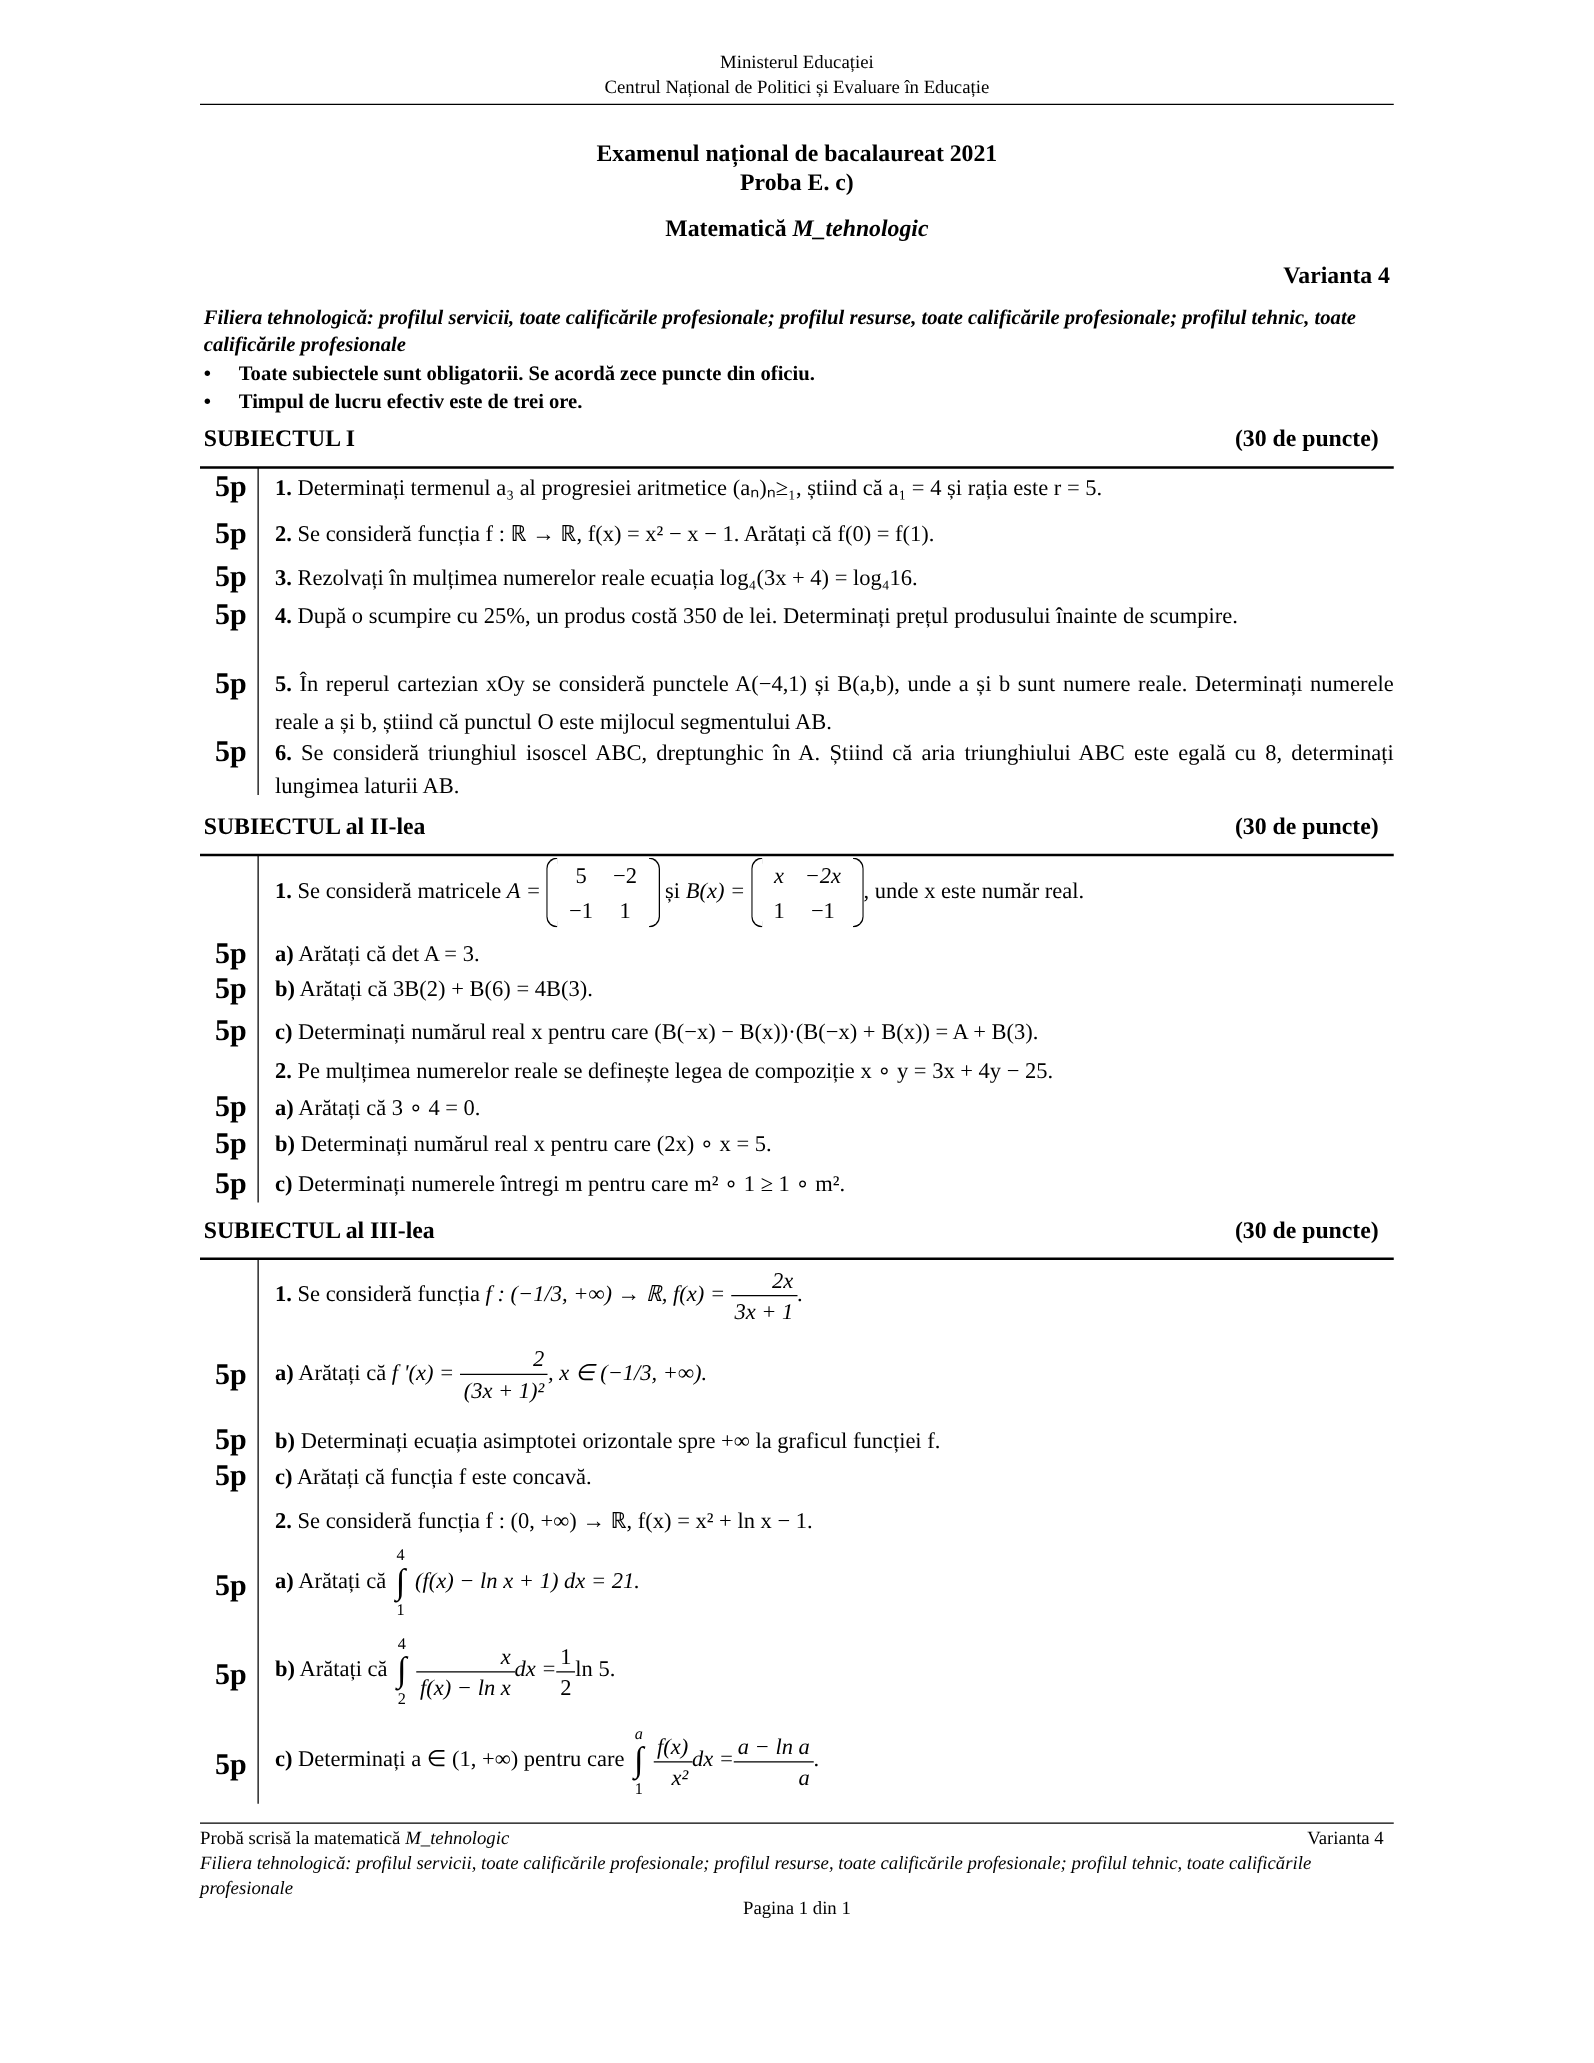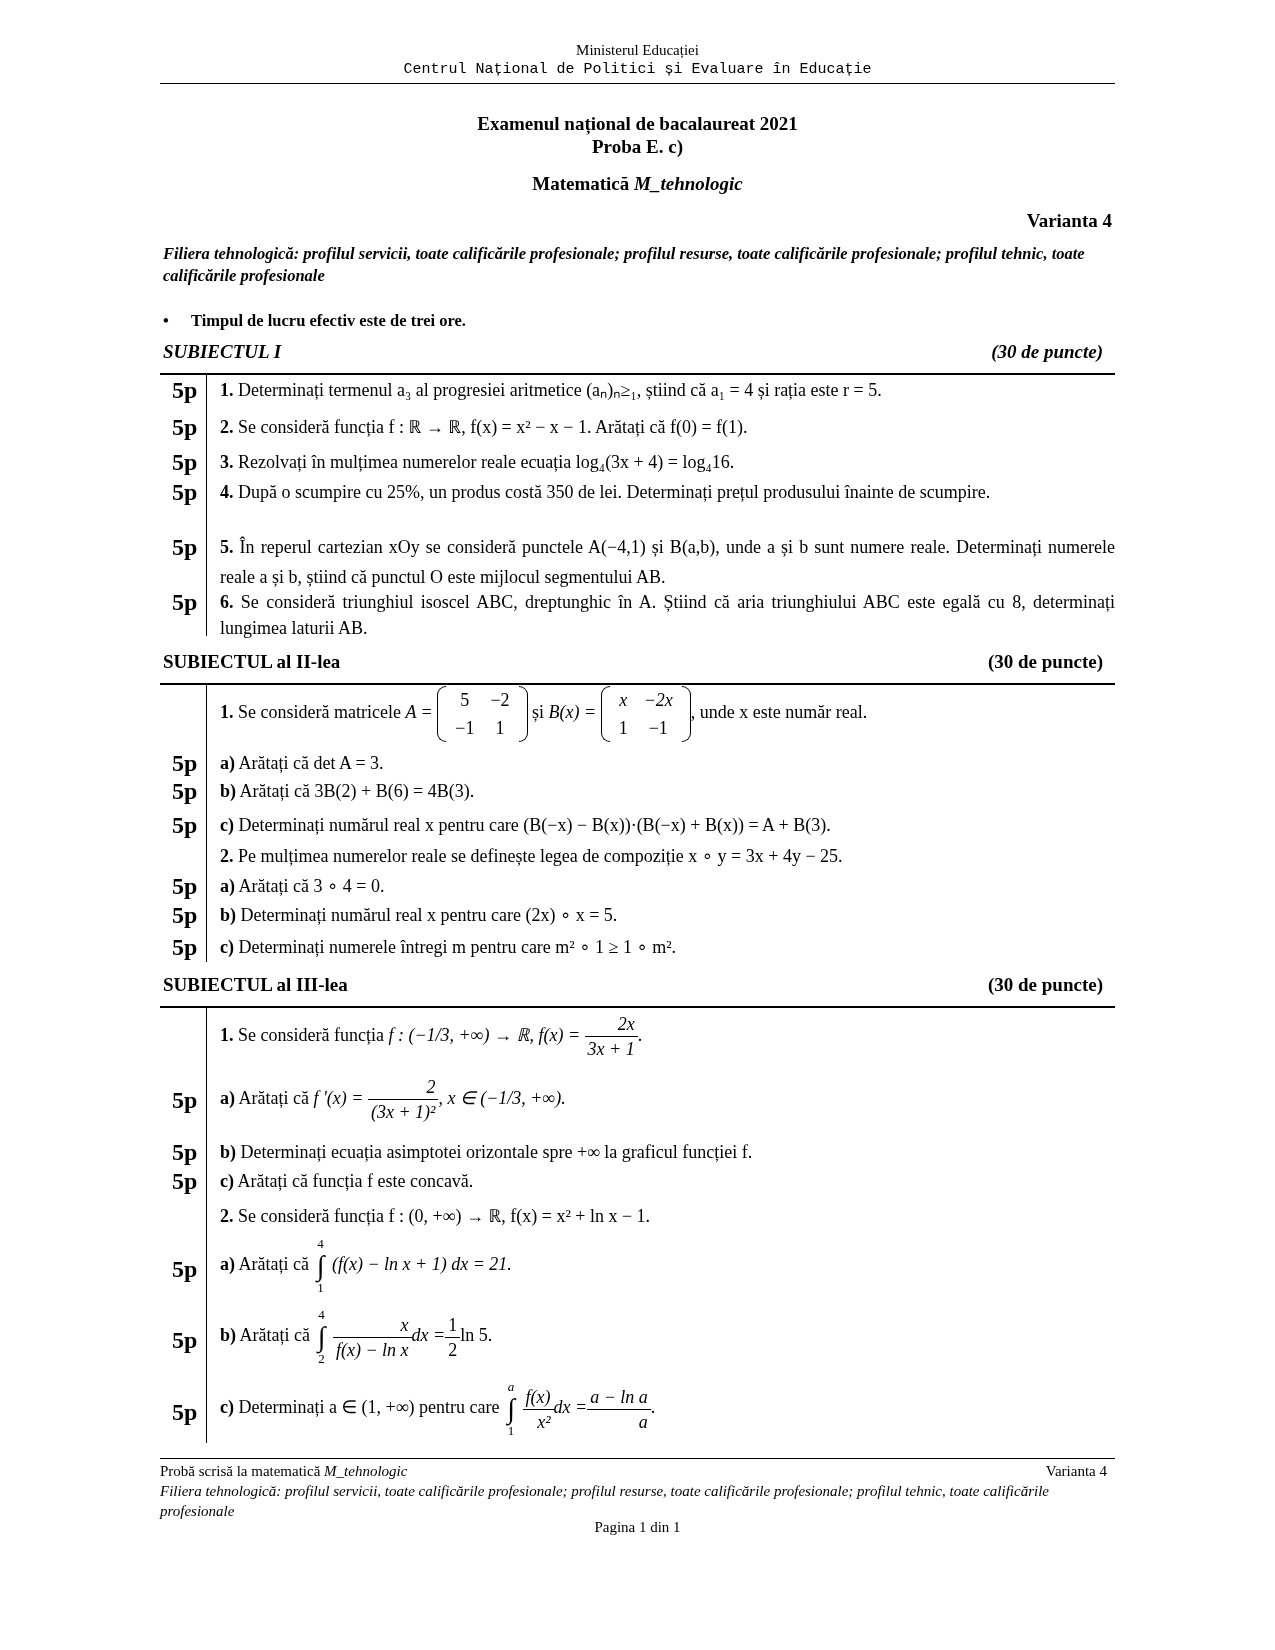--- a/index.html
+++ b/index.html
@@ -42,7 +42,7 @@
 <div class="page">
 
   <div class="hdr" style="top:40px;">Ministerul Educației</div>
-  <div class="hdr" style="top:60px;font-family:Liberation Mono, monospace;">Centrul Național de Politici și Evaluare în Educație</div>
+  <div class="hdr" style="top:60px;">Centrul Național de Politici și Evaluare în Educație</div>
   <div class="rule" style="top:83px;"></div>
 
   <div class="center-title" style="top:112px;">Examenul național de bacalaureat 2021</div>

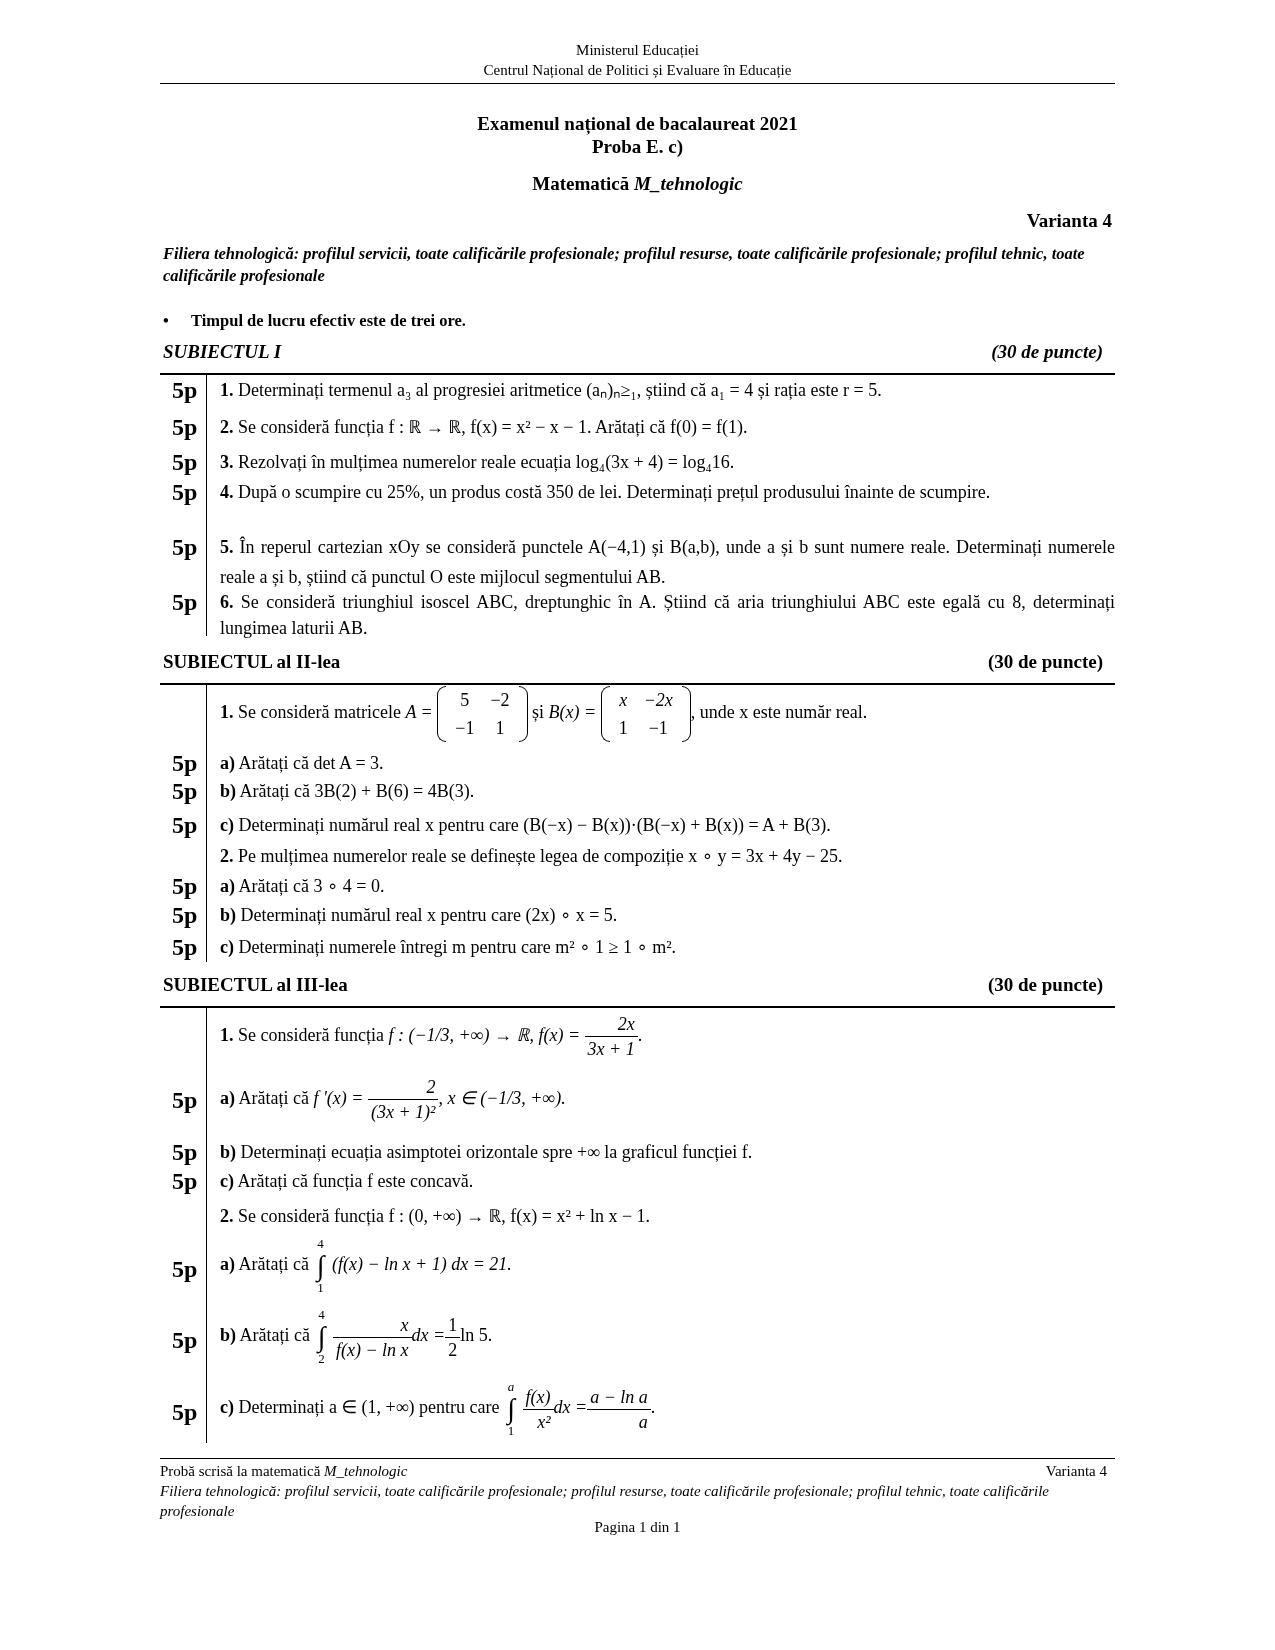--- a/index.html
+++ b/index.html
@@ -54,6 +54,9 @@
   <div class="varianta" style="top:210px;">Varianta 4</div>
 
   <div class="filiera" style="top:243px;">Filiera tehnologică: profilul servicii, toate calificările profesionale; profilul resurse, toate calificările profesionale; profilul tehnic, toate calificările profesionale</div>
+  <div class="bullet" style="top:289px;">
+    <span class="dot">•</span><span>Toate subiectele sunt obligatorii. Se acordă zece puncte din oficiu.</span>
+  </div>
   <div class="bullet" style="top:311px;">
     <span class="dot">•</span><span>Timpul de lucru efectiv este de trei ore.</span>
   </div>

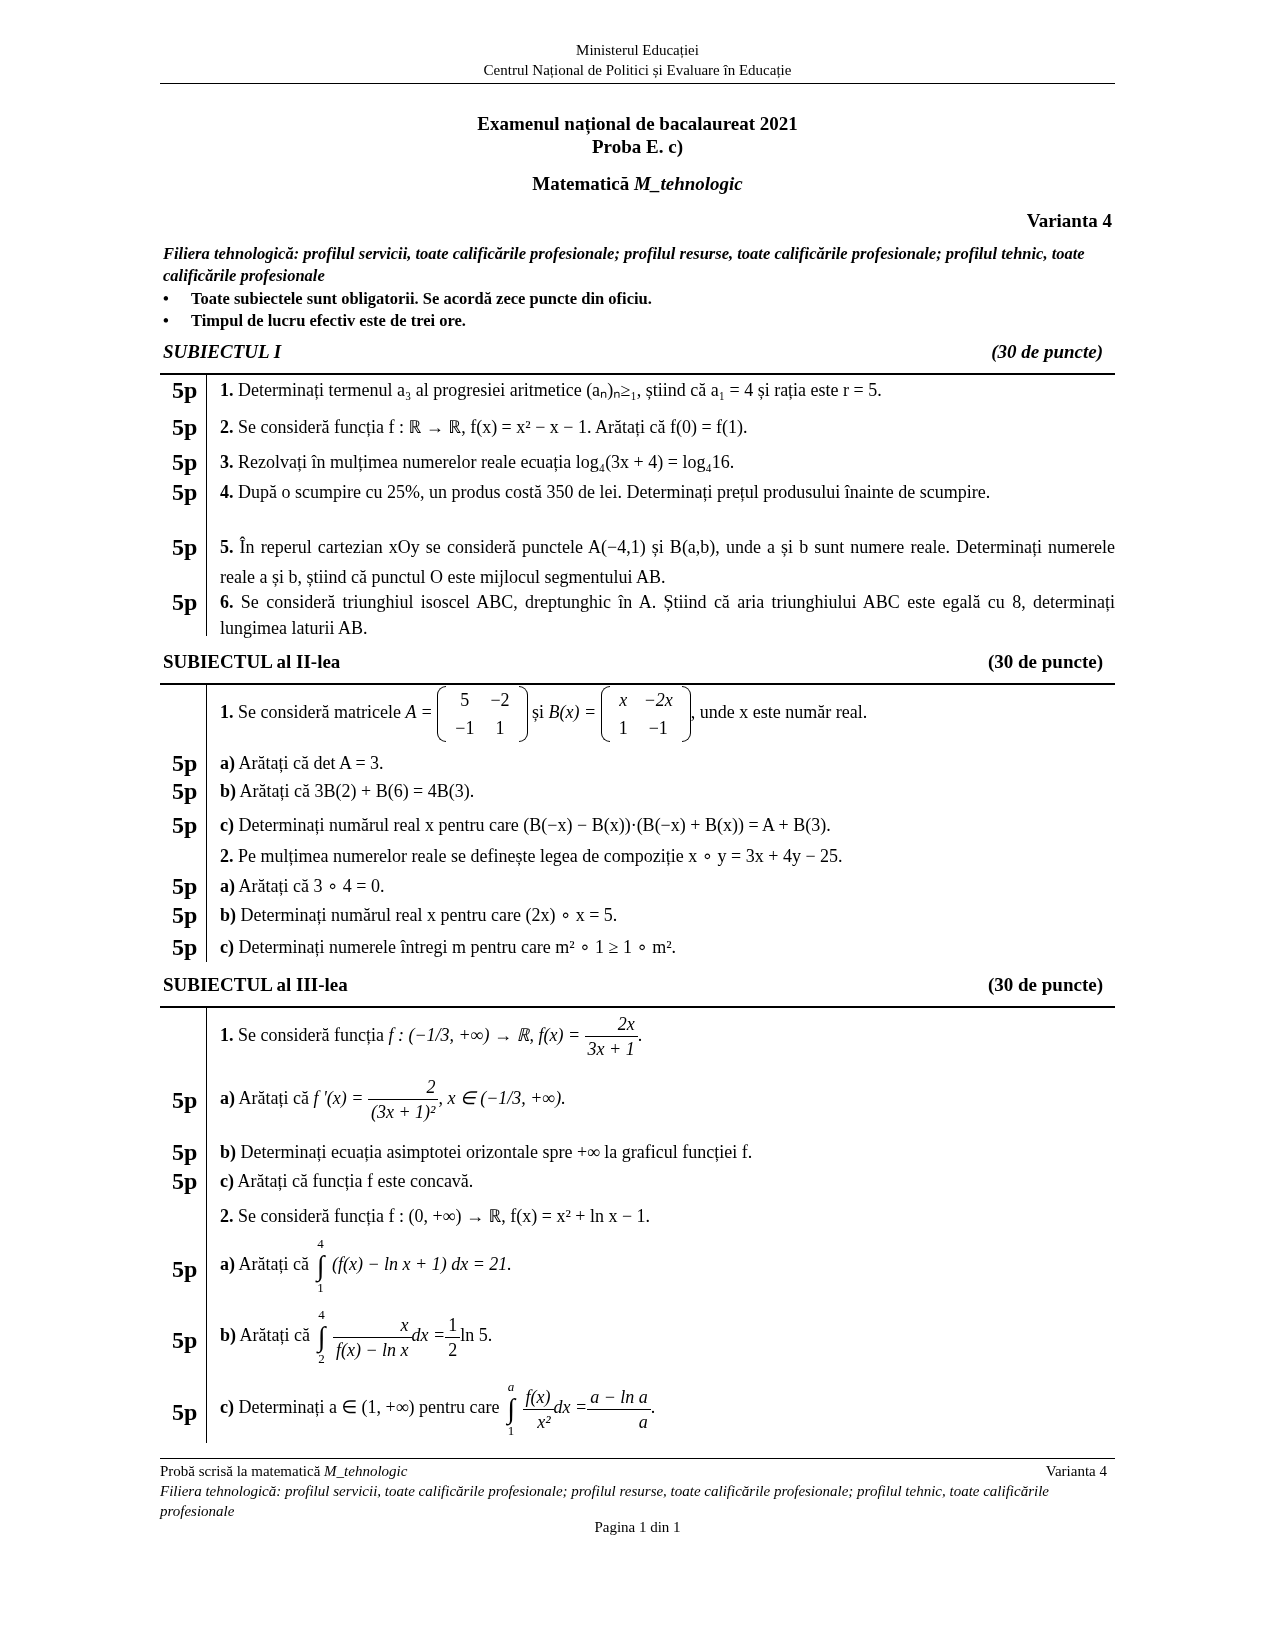--- a/index.html
+++ b/index.html
@@ -61,7 +61,7 @@
     <span class="dot">•</span><span>Timpul de lucru efectiv este de trei ore.</span>
   </div>
 
-  <div class="subj" style="top:341px;font-style:italic;">
+  <div class="subj" style="top:341px;">
     <span>SUBIECTUL I</span>
     <span>(30 de puncte)</span>
   </div>

